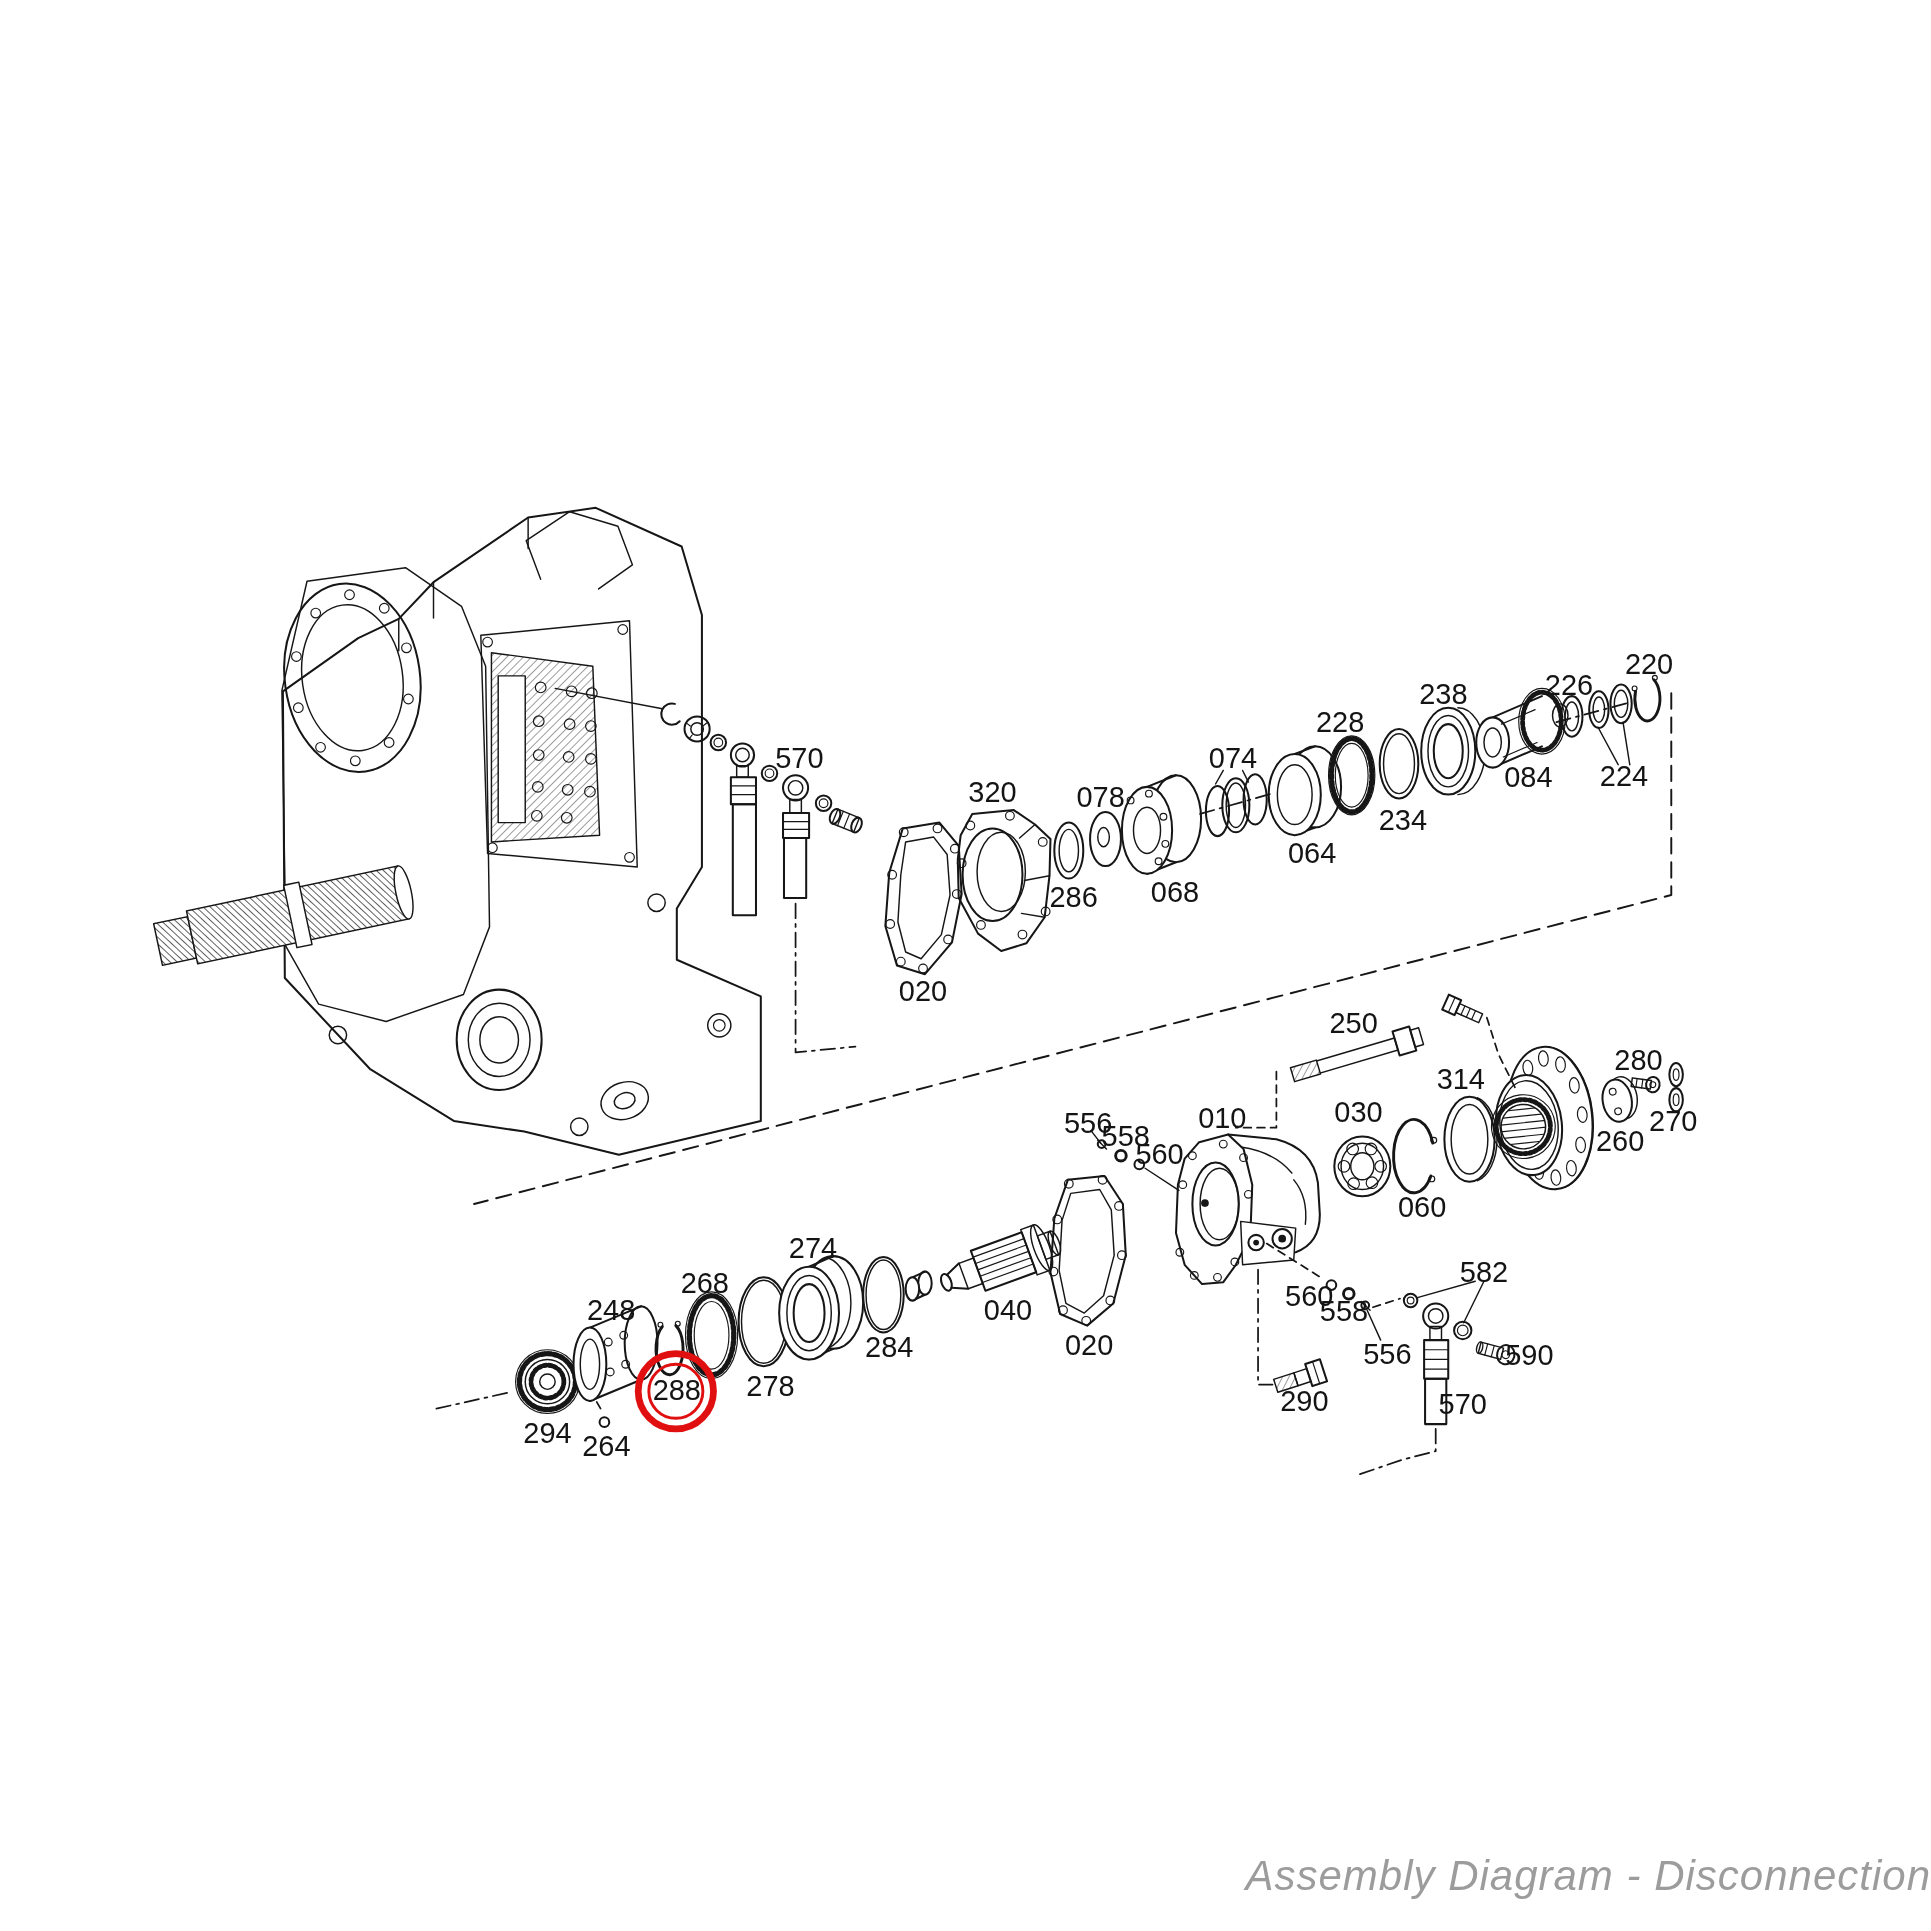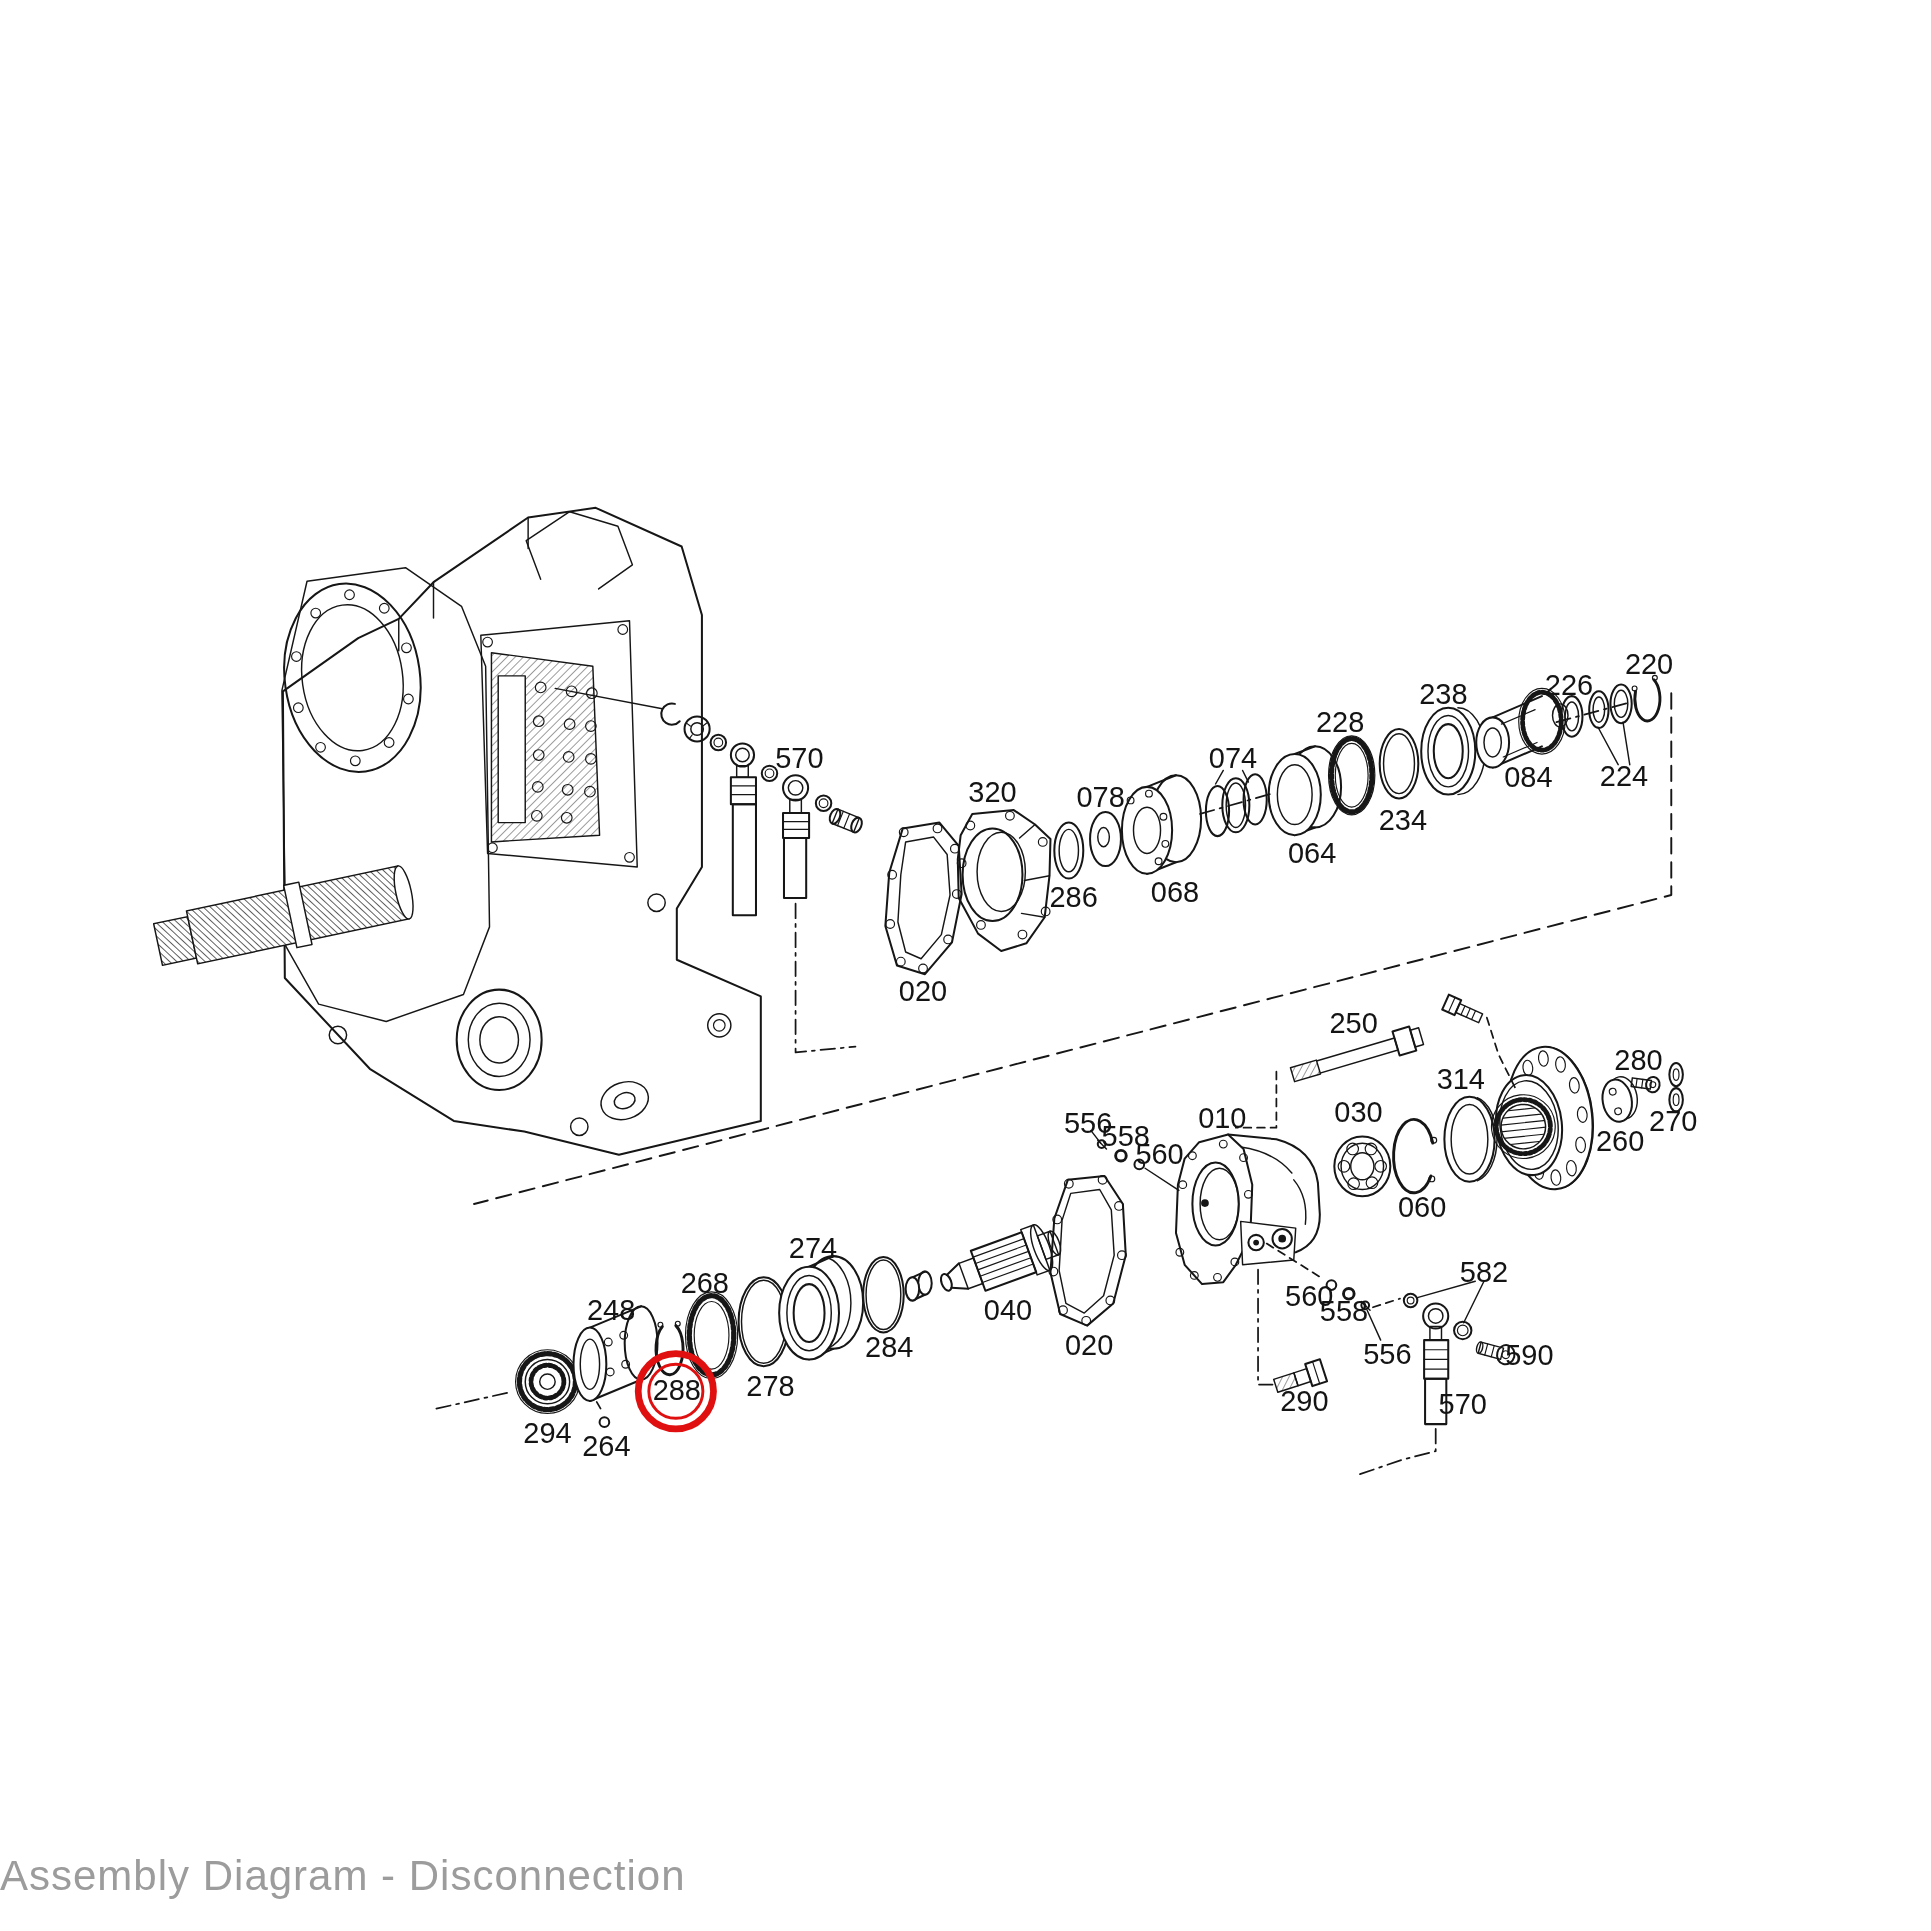--- a/index.html
+++ b/index.html
@@ -23,8 +23,8 @@
   .dot{fill:var(--line);stroke:none;}
   .part-label{font:30px "Liberation Sans", sans-serif;fill:var(--label);
               text-anchor:middle;dominant-baseline:central;stroke:none;}
-  .caption{position:absolute;left:0;right:0;top:1852px;text-align:left;
-           font-size:42px;color:var(--caption);letter-spacing:1px;}
+  .caption{position:absolute;left:0;right:0;top:1852px;text-align:right;
+           font-size:42px;color:var(--caption);letter-spacing:1px;font-style:italic;}
 </style>
 </head>
 <body>

